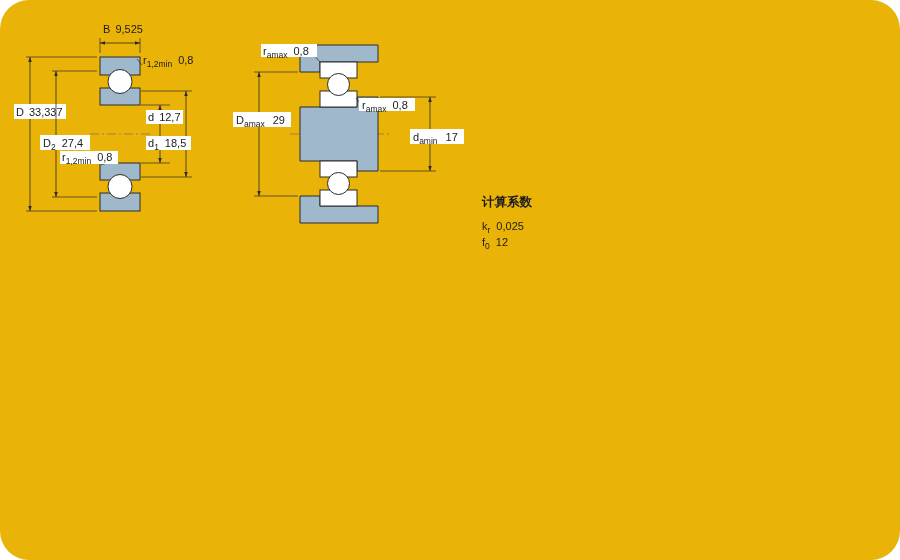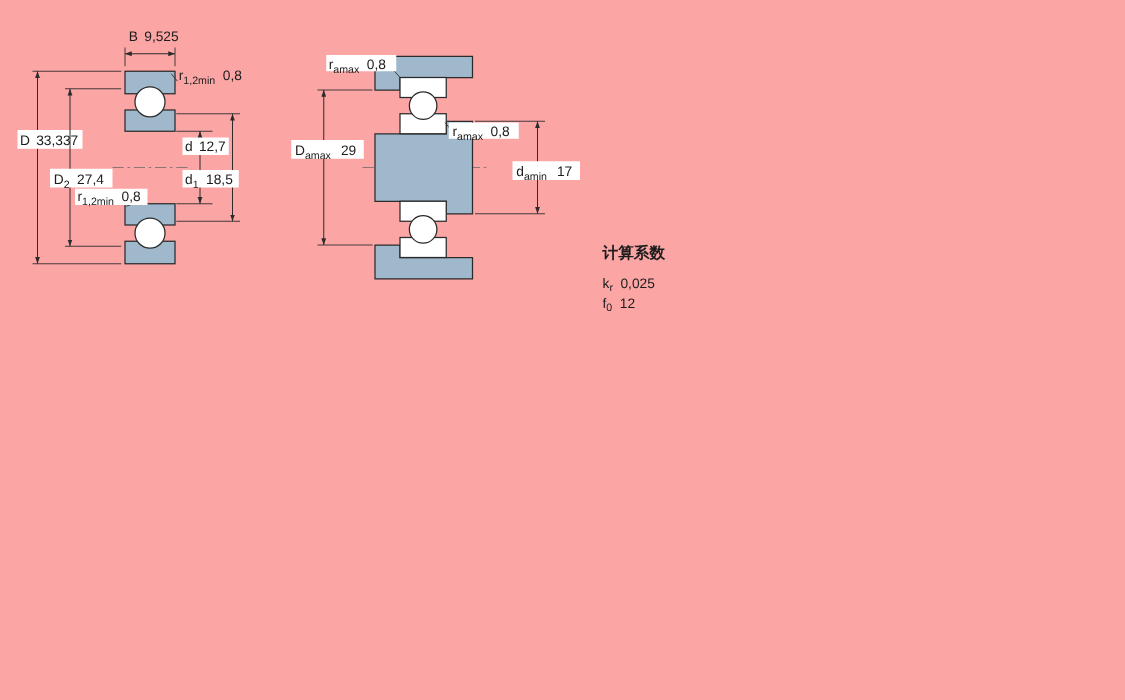--- a/index.html
+++ b/index.html
@@ -9,7 +9,7 @@
     font-family:"Liberation Sans",sans-serif;
     overflow:hidden;
   }
-  .stage{position:relative;width:900px;height:560px;background:#fca5a5;}
+  .stage{position:relative;width:900px;height:560px;background:#eab308;border-radius:29px;}
   svg{position:absolute;left:0;top:0;}
   .lbl{font-family:"Liberation Sans",sans-serif;font-size:11px;fill:#1c1c1c;}
   .sub{font-size:8.5px;}

